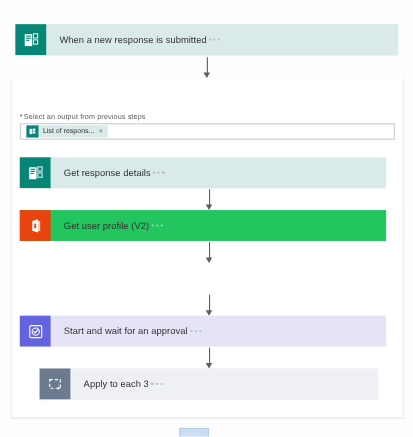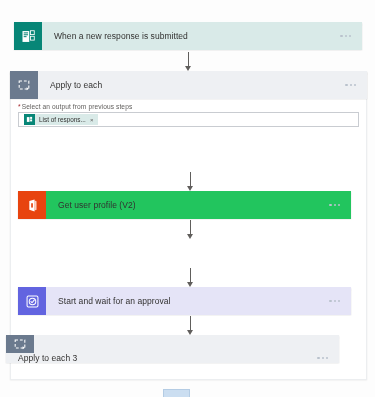--- a/index.html
+++ b/index.html
@@ -54,7 +54,7 @@
     flex: 1;
     display: flex;
     align-items: center;
-    justify-content: space-between;
+    justify-content: flex-start;
     padding: 0 9px 0 12px;
     min-width: 0;
   }

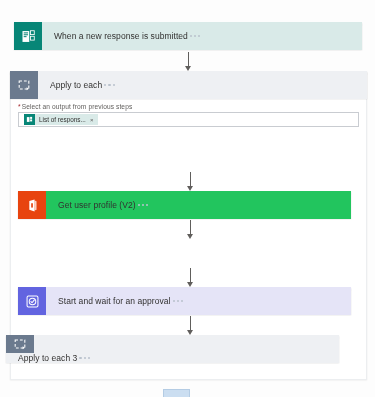--- a/index.html
+++ b/index.html
@@ -228,22 +228,6 @@
 
     <div class="scope" style="left:10px; top:71px; width:357px; height:309px;"></div>
 
-    <div class="card bg-gray" style="left:10px; top:71px; width:357px;">
-      <div class="icon-box ic-loop">
-        <svg width="14" height="14" viewBox="0 0 16 16">
-          <rect x="2.5" y="3.5" width="11" height="9" fill="none" stroke="#ffffff" stroke-width="1.2" stroke-dasharray="3.2 2.2"></rect>
-          <path d="M11.0 10.6 L13.6 12.4 L11.0 14.0 Z" fill="#ffffff"></path>
-        </svg>
-      </div>
-      <div class="card-body">
-        <span class="card-title">Apply to each</span>
-        <span class="ellipsis-menu">
-          <i></i>
-            <i></i>
-            <i></i>
-        </span>
-      </div>
-    </div>
 
     <div class="field-wrap" style="left:18px; top:103px; width:341px;">
       <div class="field-label">

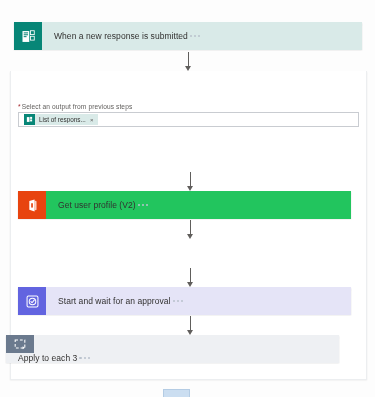--- a/index.html
+++ b/index.html
@@ -248,6 +248,28 @@
       </div>
     </div>
 
+    <div class="card bg-teal" style="left:18px; top:143px; width:333px;">
+      <div class="icon-box ic-forms">
+        <svg width="15" height="15" viewBox="0 0 16 16">
+          <rect x="1.6" y="2.2" width="7.2" height="11.6" fill="#ffffff"></rect>
+          <rect x="2.9" y="3.6" width="4.6" height="1.1" fill="#078677"></rect>
+          <rect x="2.9" y="5.6" width="4.6" height="1.1" fill="#078677"></rect>
+          <rect x="2.9" y="7.6" width="3.0" height="1.1" fill="#078677"></rect>
+          <rect x="9.6" y="1.4" width="5.0" height="5.0" fill="#ffffff"></rect>
+          <rect x="9.6" y="7.3" width="5.0" height="5.0" fill="#ffffff"></rect>
+          <rect x="10.5" y="2.3" width="3.2" height="3.2" fill="#078677"></rect>
+          <rect x="10.5" y="8.2" width="3.2" height="3.2" fill="#078677"></rect>
+        </svg>
+      </div>
+      <div class="card-body">
+        <span class="card-title">Get response details</span>
+        <span class="ellipsis-menu">
+          <i></i>
+            <i></i>
+            <i></i>
+        </span>
+      </div>
+    </div>
 
     <div class="arrow" style="left:184px; top:172px; height:19px;">
       <div class="shaft"></div>

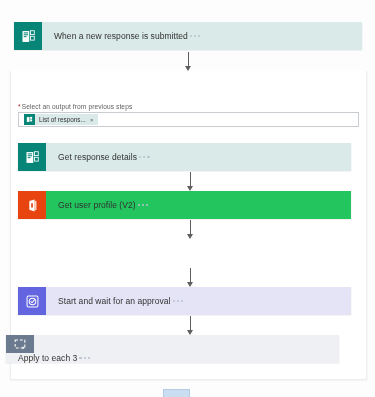--- a/index.html
+++ b/index.html
@@ -328,7 +328,7 @@
       <div class="head"></div>
     </div>
 
-    <div class="card bg-gray" style="left:6px; top:335px; width:333px;flex-direction:column;">
+    <div class="card bg-gray" style="left:36px; top:335px; width:308px;">
       <div class="icon-box ic-loop">
         <svg width="14" height="14" viewBox="0 0 16 16">
           <rect x="2.5" y="3.5" width="11" height="9" fill="none" stroke="#ffffff" stroke-width="1.2" stroke-dasharray="3.2 2.2"></rect>

